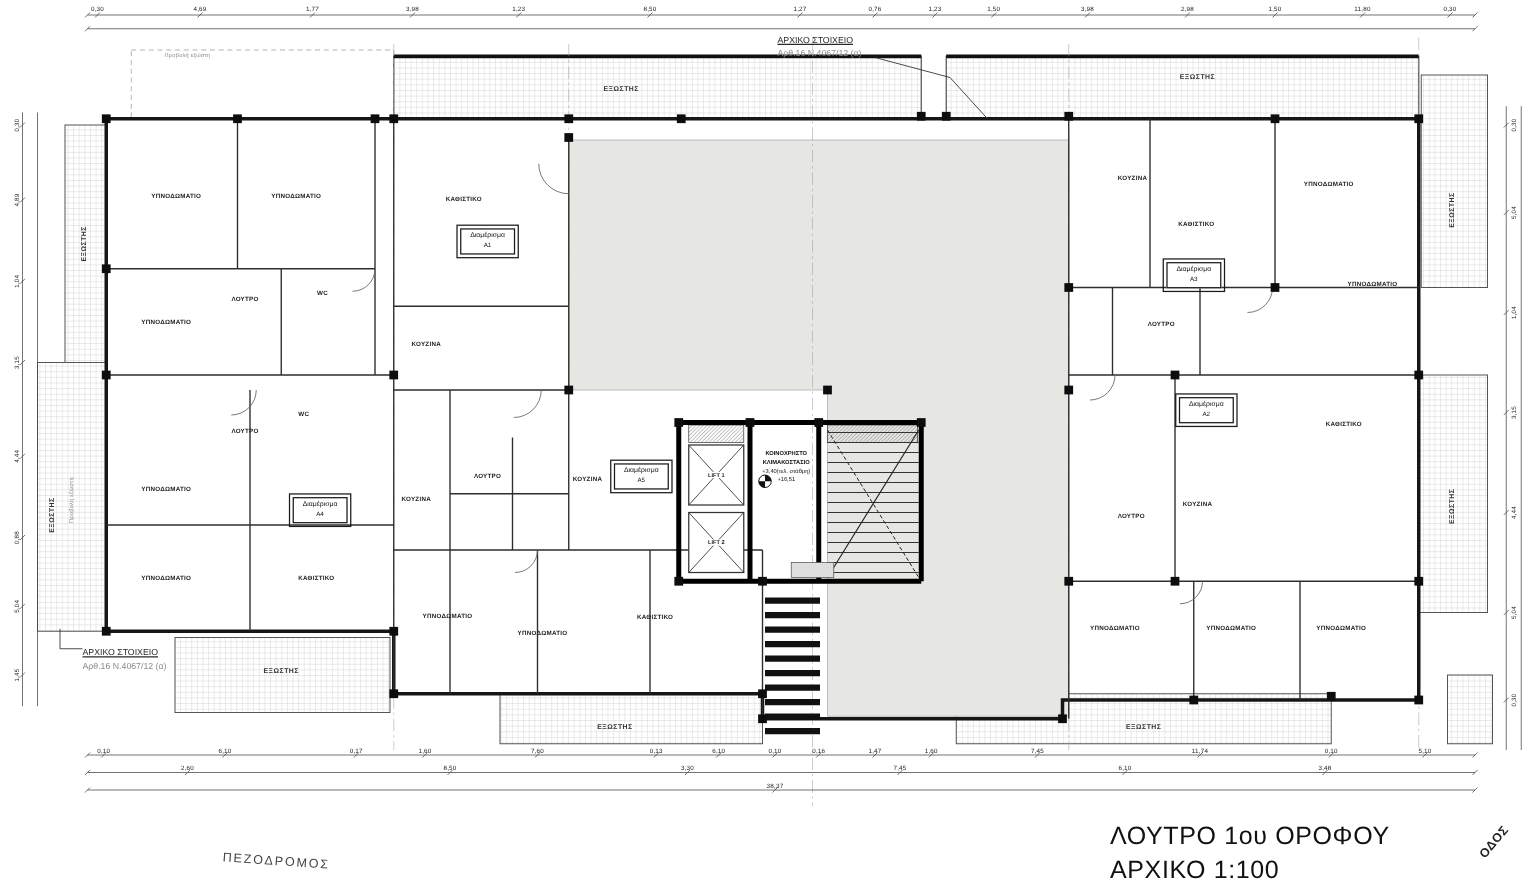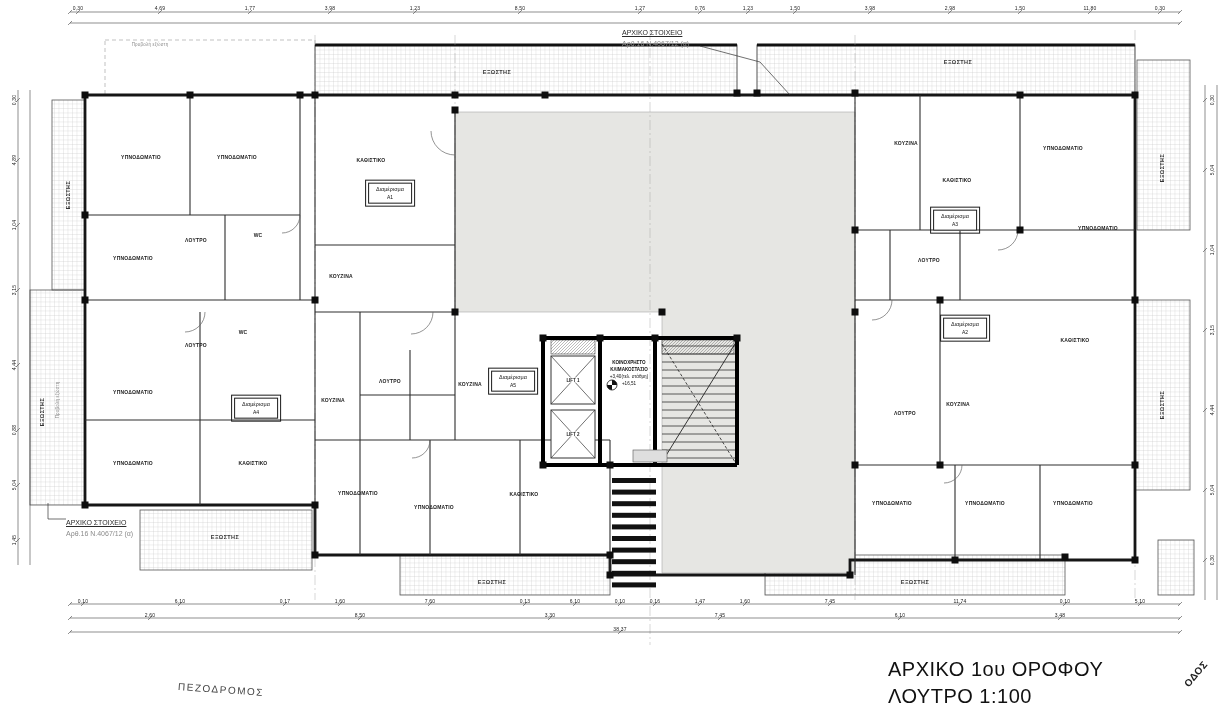--- a/index.html
+++ b/index.html
@@ -295,7 +295,7 @@
   </div>
 
   <div class="title">
-    <span class="t1">ΑΡΧΙΚΟ 1ου ΟΡΟΦΟΥ</span>
+    <span class="t1">ΛΟΥΤΡΟ 1ου ΟΡΟΦΟΥ</span>
     <span class="t2">ΛΟΥΤΡΟ 1:100</span>
   </div>
 

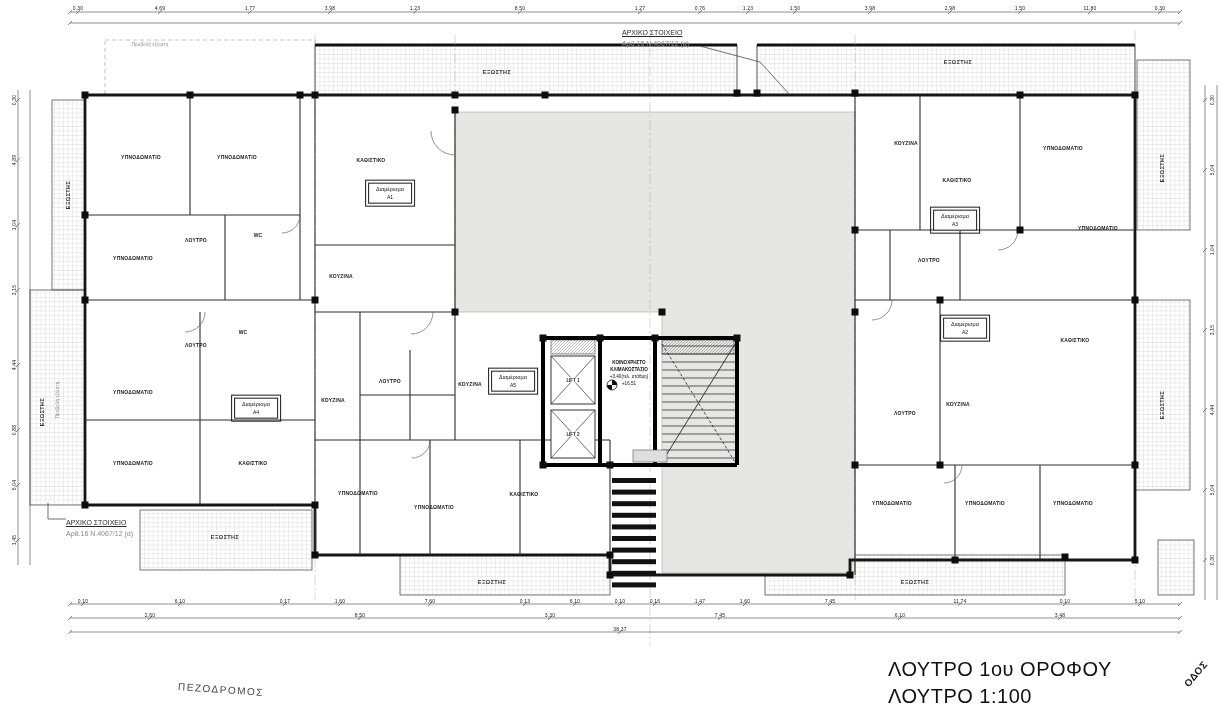--- a/index.html
+++ b/index.html
@@ -296,7 +296,7 @@
 
   <div class="title">
     <span class="t1">ΛΟΥΤΡΟ 1ου ΟΡΟΦΟΥ</span>
-    <span class="t2">ΛΟΥΤΡΟ 1:100</span>
+    <span class="t2">ΑΡΧΙΚΟ 1:100</span>
   </div>
 
   <div class="street-b">ΠΕΖΟΔΡΟΜΟΣ</div>

